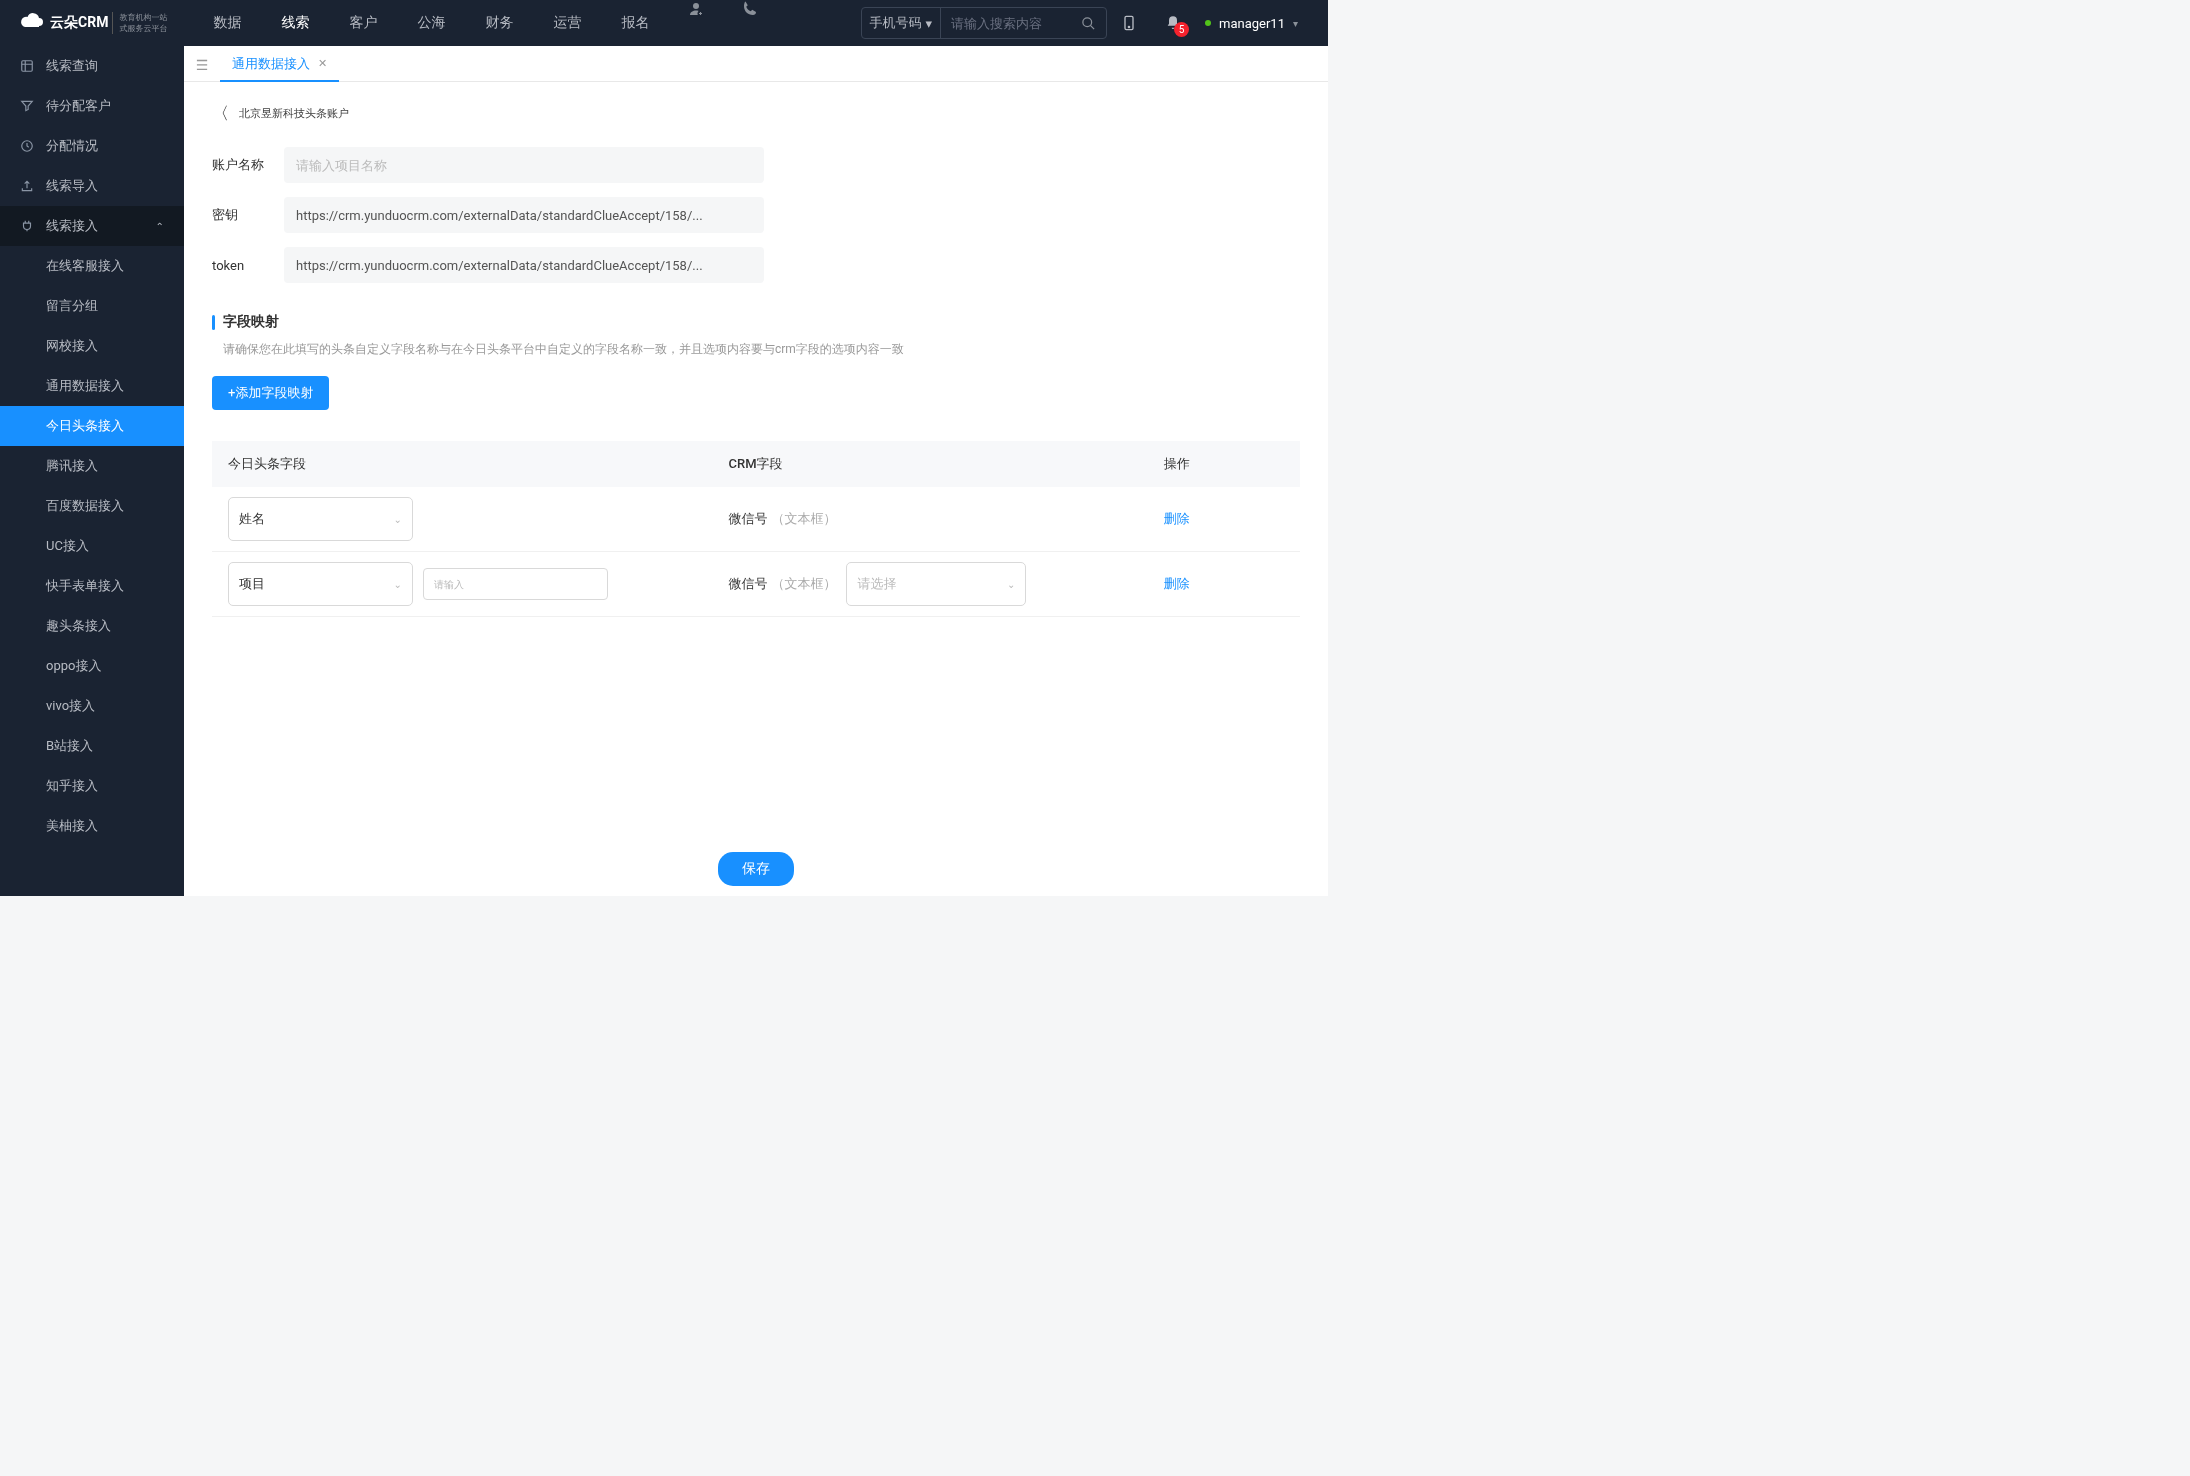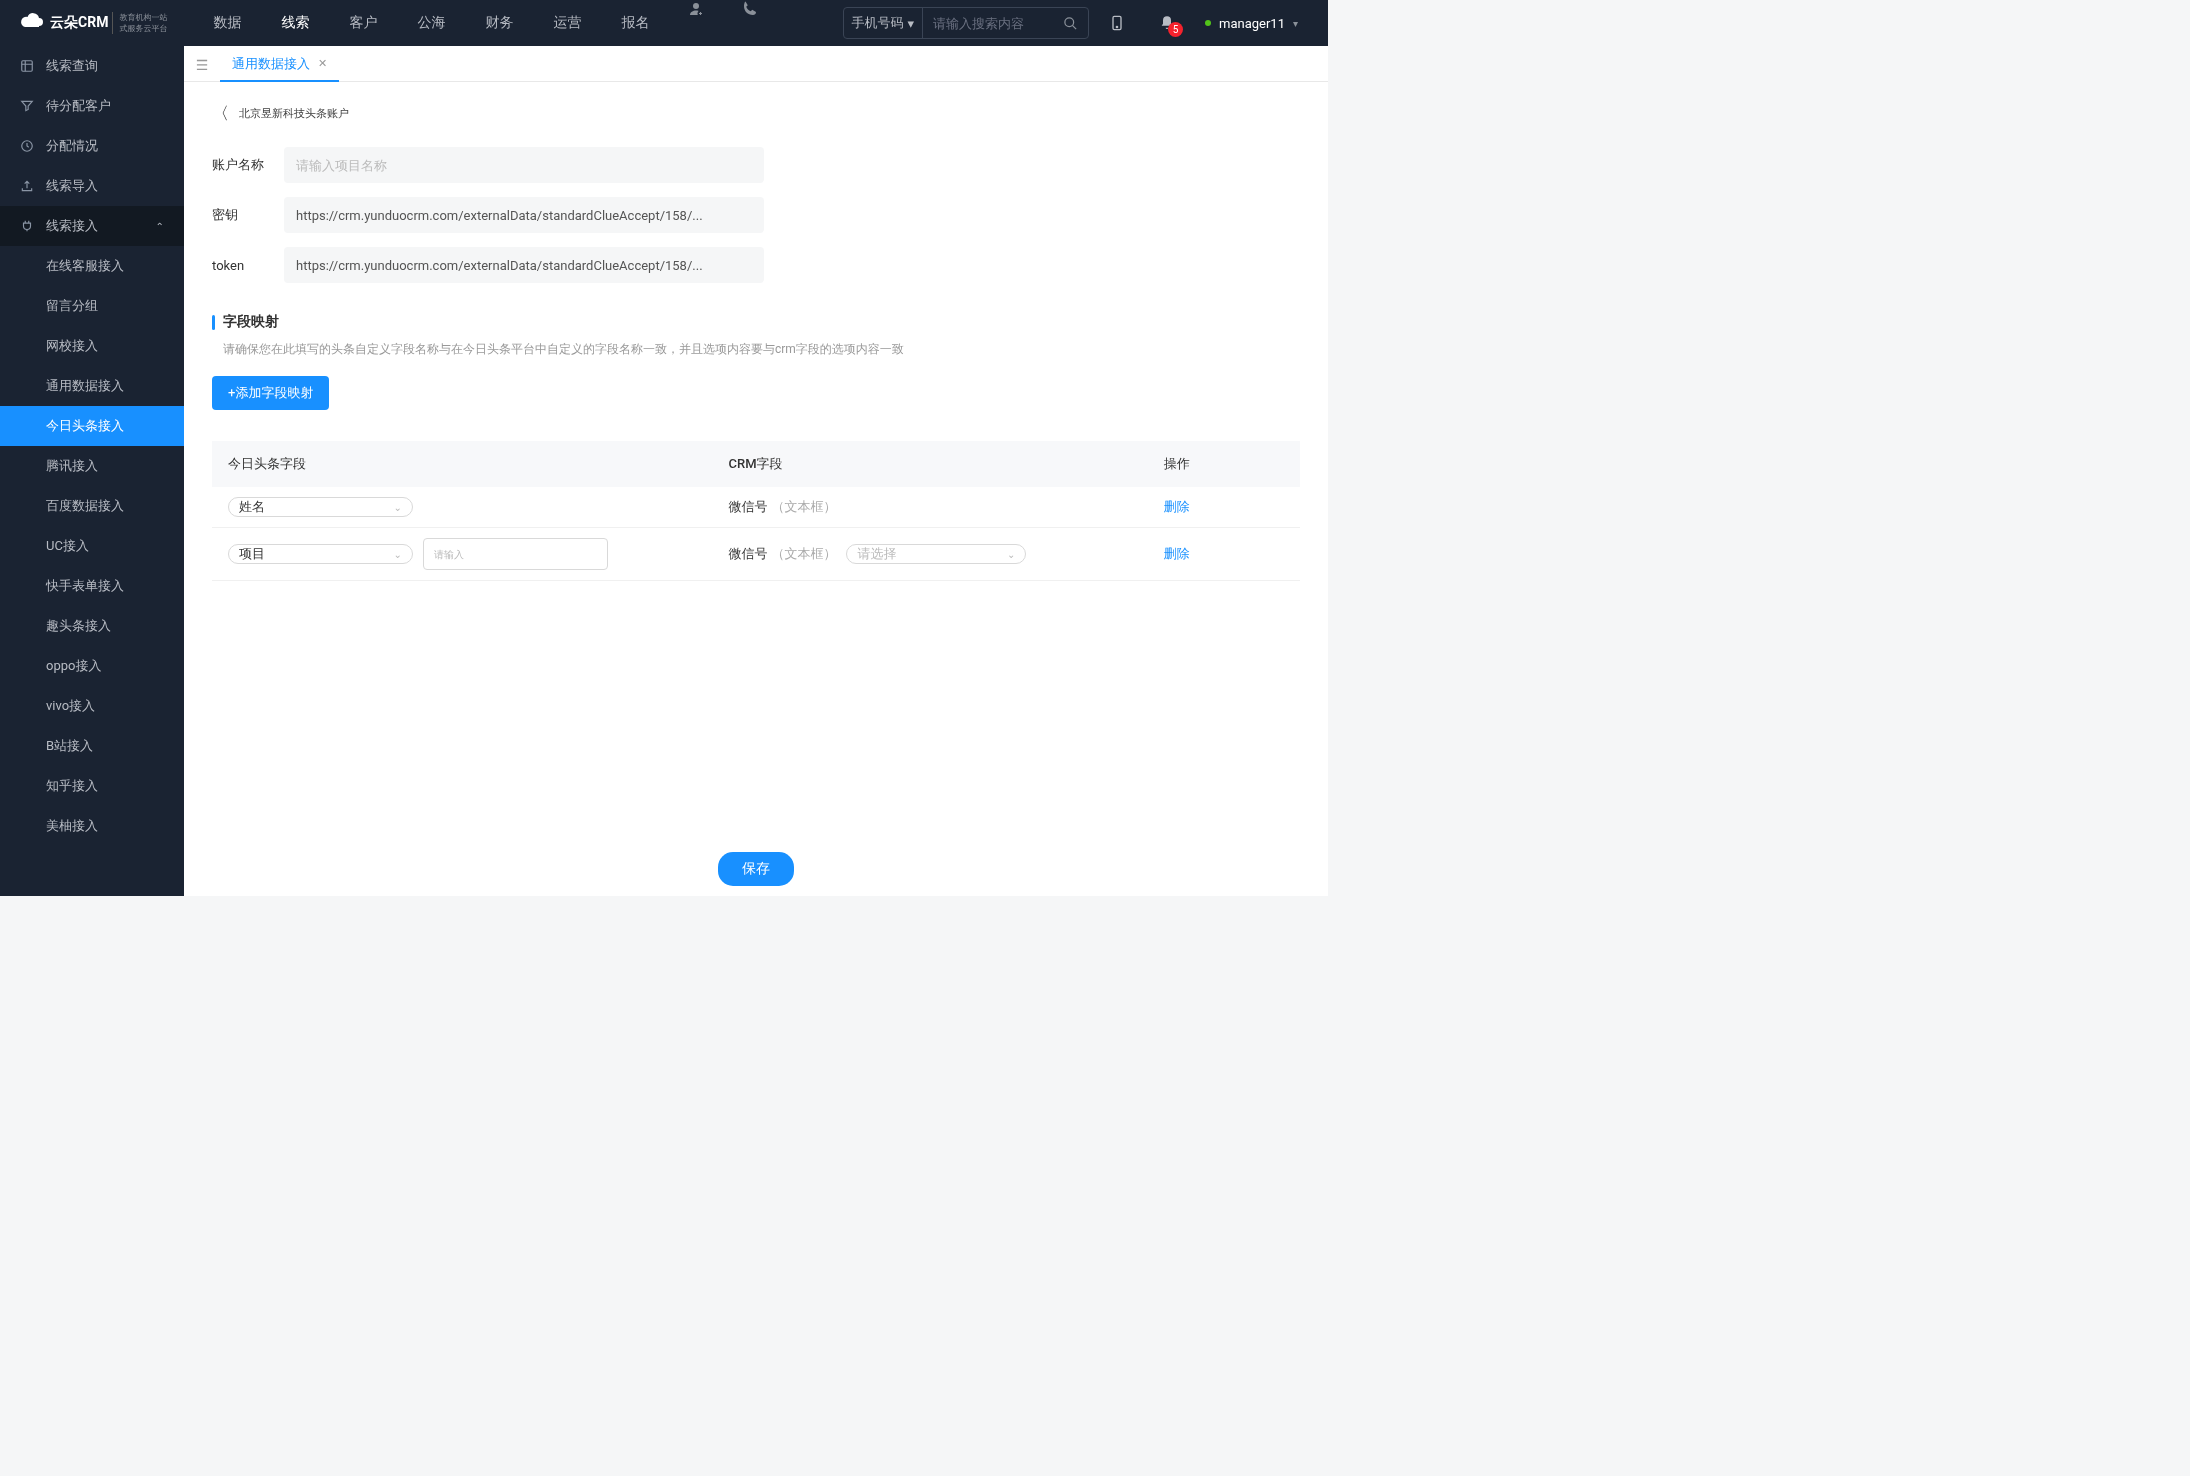--- a/index.html
+++ b/index.html
@@ -14,7 +14,7 @@
 .nav-item{padding:0 16px;color:#b8bcc4;font-size:14px;cursor:pointer;height:46px;display:flex;align-items:center}
 .nav-item.active{color:#fff;font-weight:500}
 .nav-icon{padding:0 14px;color:#8a9099;cursor:pointer;font-size:16px}
-.header-right{margin-left:auto;display:flex;align-items:center;gap:6px}
+.header-right{margin-left:auto;display:flex;align-items:center;}
 .search-group{display:flex;align-items:center;border:1px solid #3a4455;border-radius:4px;height:32px}
 .search-select{background:transparent;border:none;color:#b8bcc4;padding:0 8px;font-size:13px;display:flex;align-items:center;gap:4px;border-right:1px solid #3a4455;height:100%}
 .search-input{background:transparent;border:none;color:#fff;padding:0 10px;width:130px;font-size:13px;outline:none}

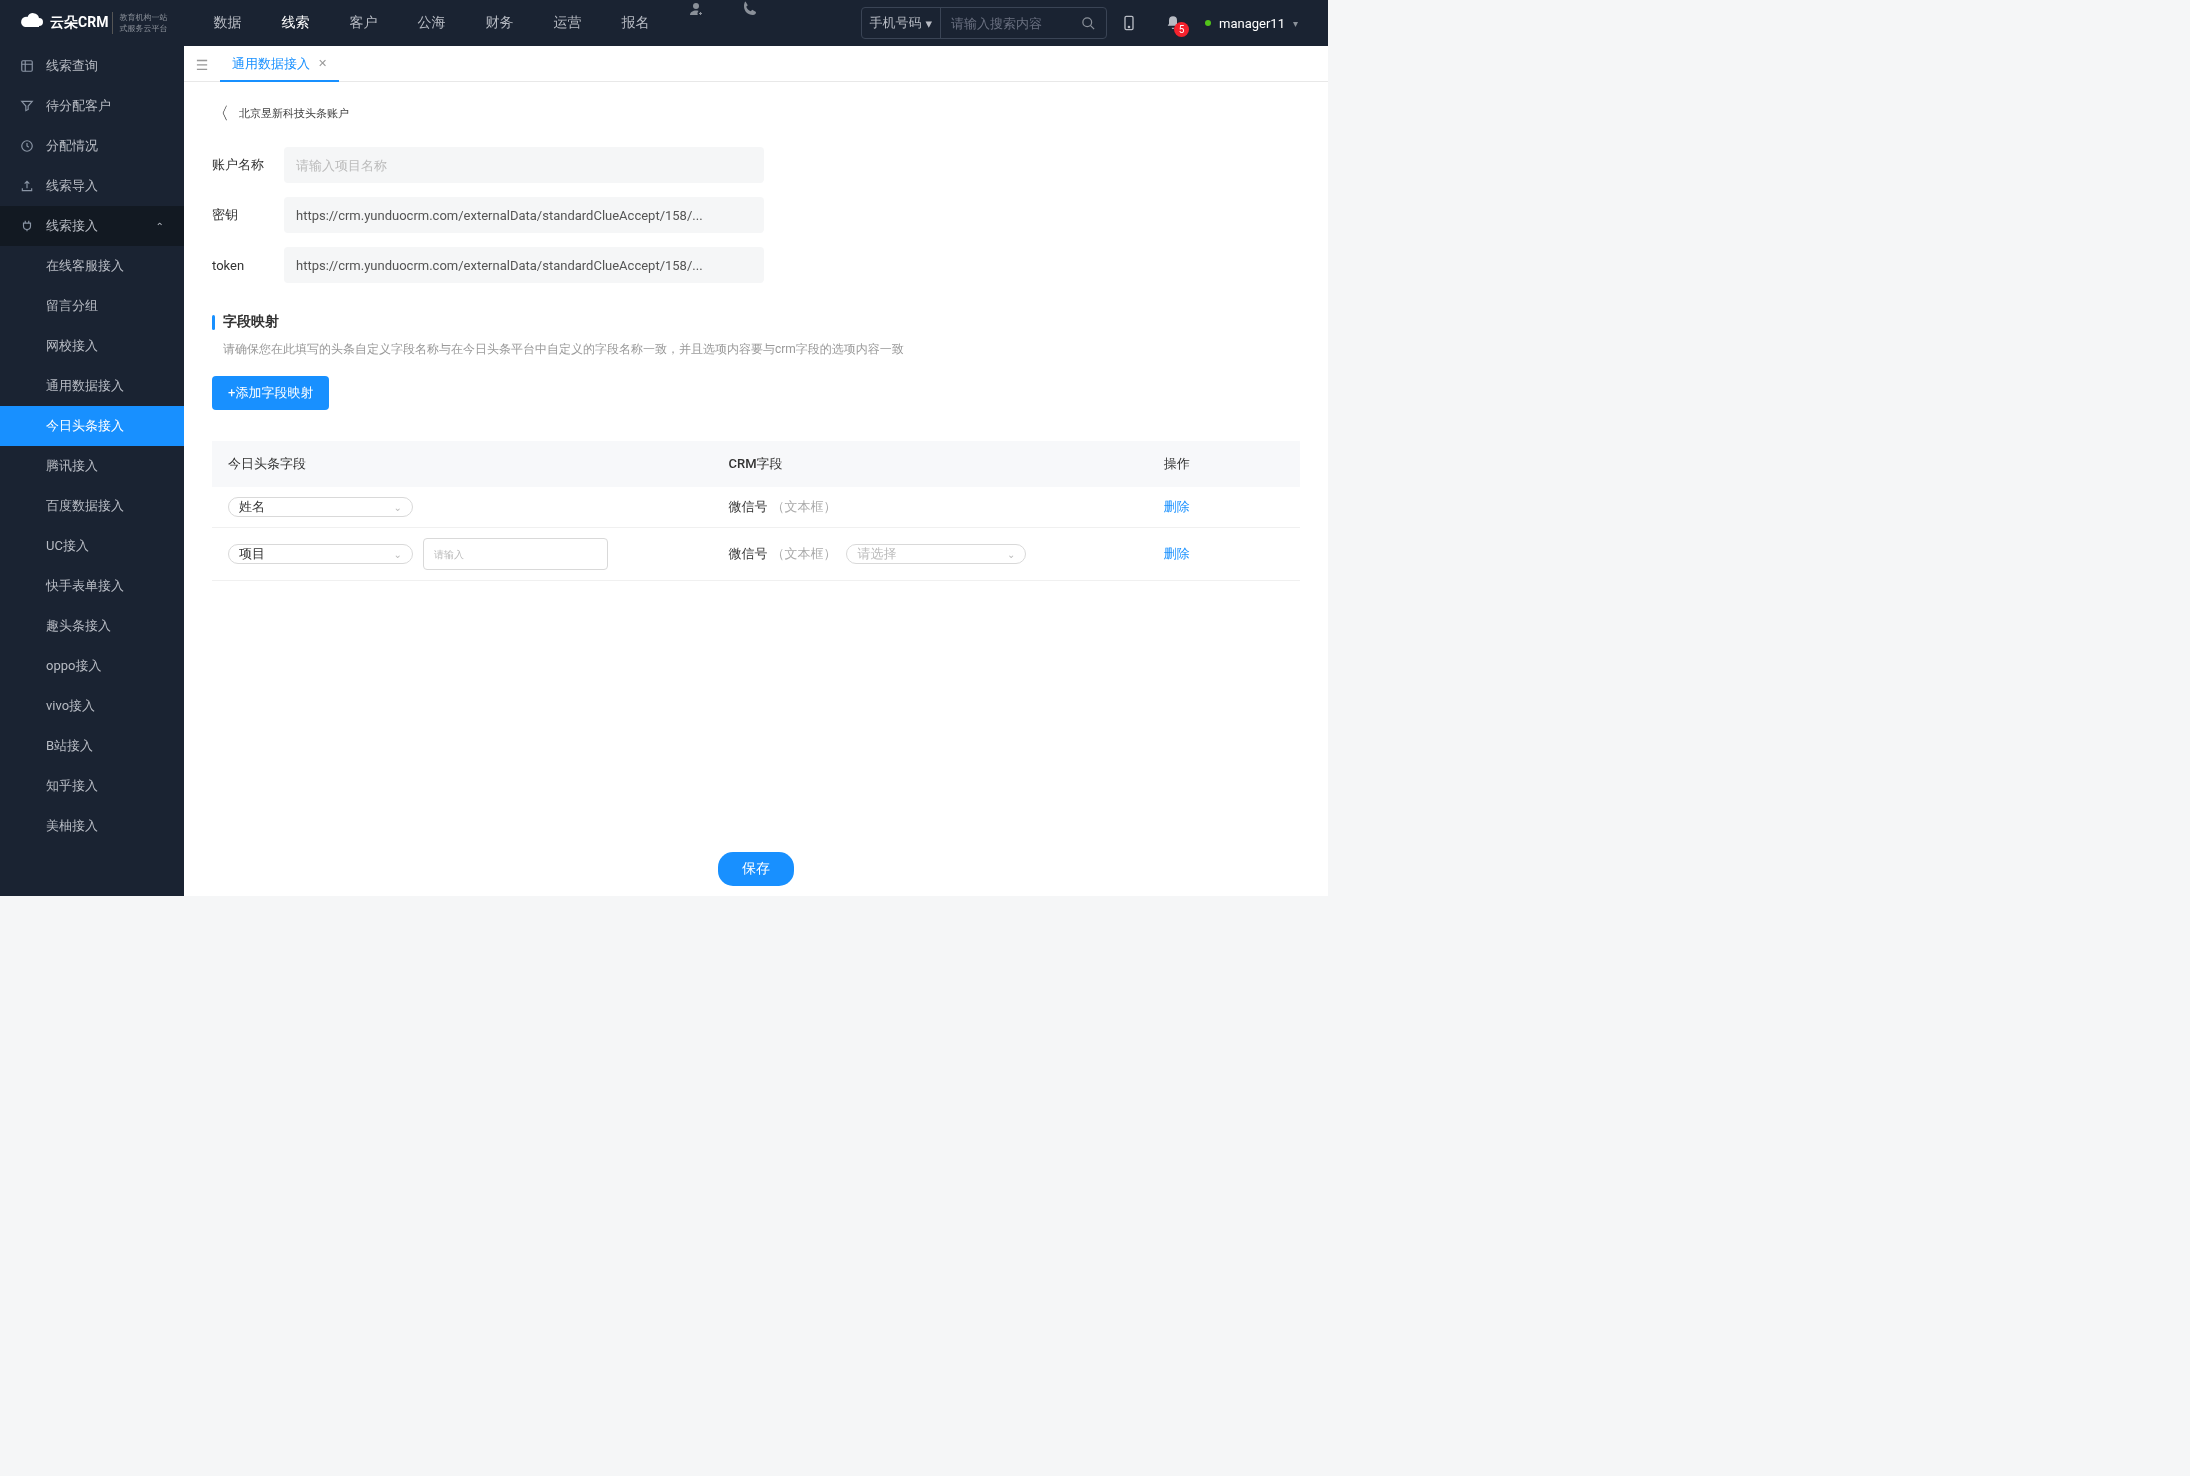--- a/index.html
+++ b/index.html
@@ -53,7 +53,7 @@
 .table{width:100%;border-collapse:collapse}
 .table th{text-align:left;font-size:13px;font-weight:500;color:#333;padding:14px 16px;background:#f7f8fa}
 .table td{padding:10px 16px;font-size:13px;color:#333;border-bottom:1px solid #f0f0f0}
-.select-box{display:inline-flex;align-items:center;justify-content:space-between;width:185px;height:20px;border:1px solid #d9d9d9;border-radius:12px;padding:0 10px;font-size:13px;background:#fff;cursor:pointer}
+.select-box{display:inline-flex;align-items:center;justify-content:space-between;width:185px;height:44px;border:1px solid #d9d9d9;border-radius:5px;padding:0 10px;font-size:13px;background:#fff;cursor:pointer}
 .select-box .caret{color:#bbb;font-size:10px}
 .input-box{width:185px;height:32px;border:1px solid #d9d9d9;border-radius:4px;padding:0 10px;font-size:10px;outline:none}
 .input-box::placeholder{color:#bbb}

